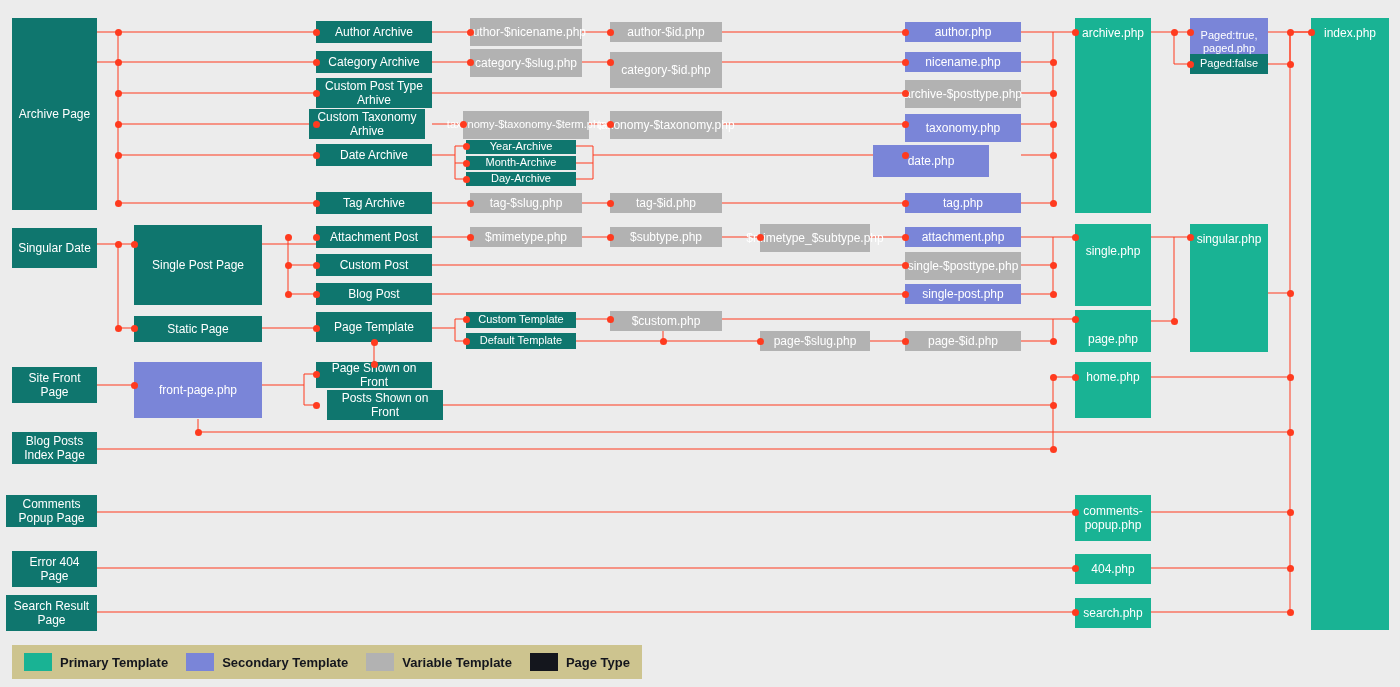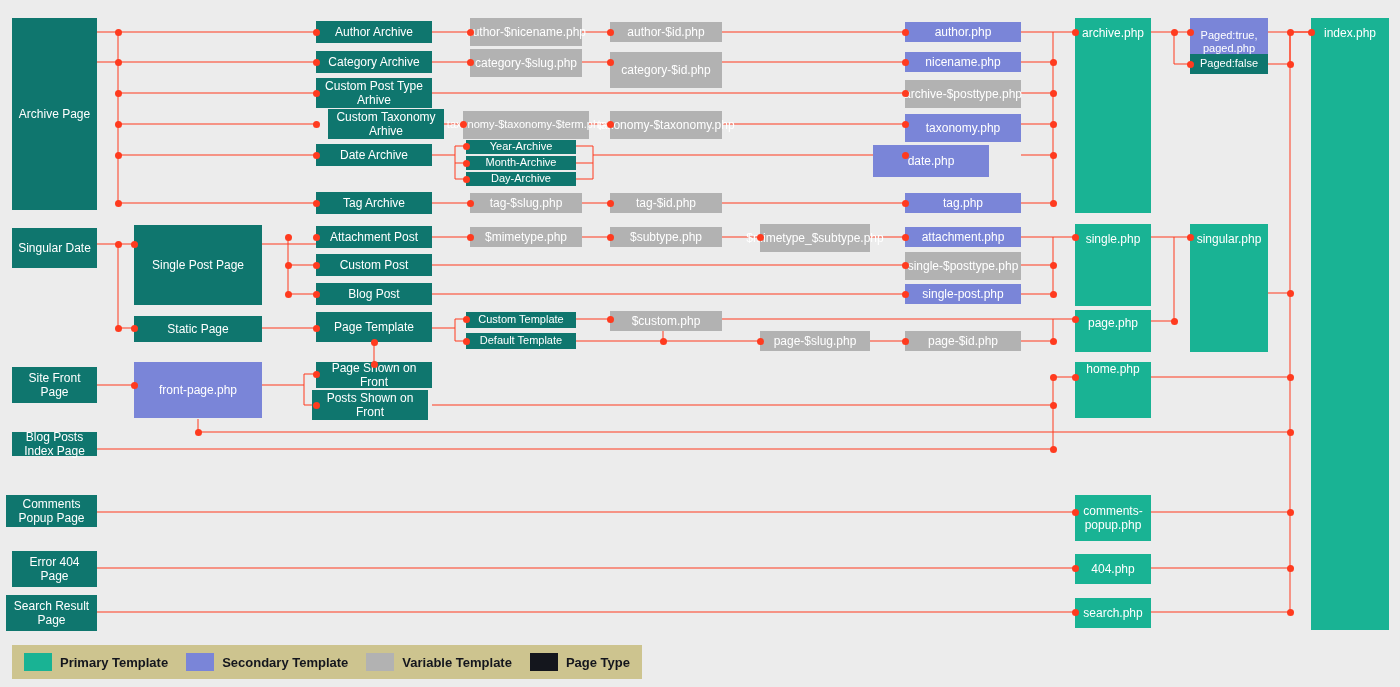--- a/index.html
+++ b/index.html
@@ -157,7 +157,7 @@
 <div class="box dark" style="left:316px;top:21px;width:116px;height:22px">Author Archive</div>
 <div class="box dark" style="left:316px;top:51px;width:116px;height:22px">Category Archive</div>
 <div class="box dark" style="left:316px;top:78px;width:116px;height:30px">Custom Post Type Arhive</div>
-<div class="box dark" style="left:328px;top:109px;width:116px;height:30px">Custom Taxonomy Arhive</div>
+<div class="box dark" style="left:309px;top:109px;width:116px;height:30px">Custom Taxonomy Arhive</div>
 <div class="box dark" style="left:316px;top:144px;width:116px;height:22px">Date Archive</div>
 <div class="box dark" style="left:316px;top:192px;width:116px;height:22px">Tag Archive</div>
 <div class="box dark" style="left:316px;top:226px;width:116px;height:22px">Attachment Post</div>

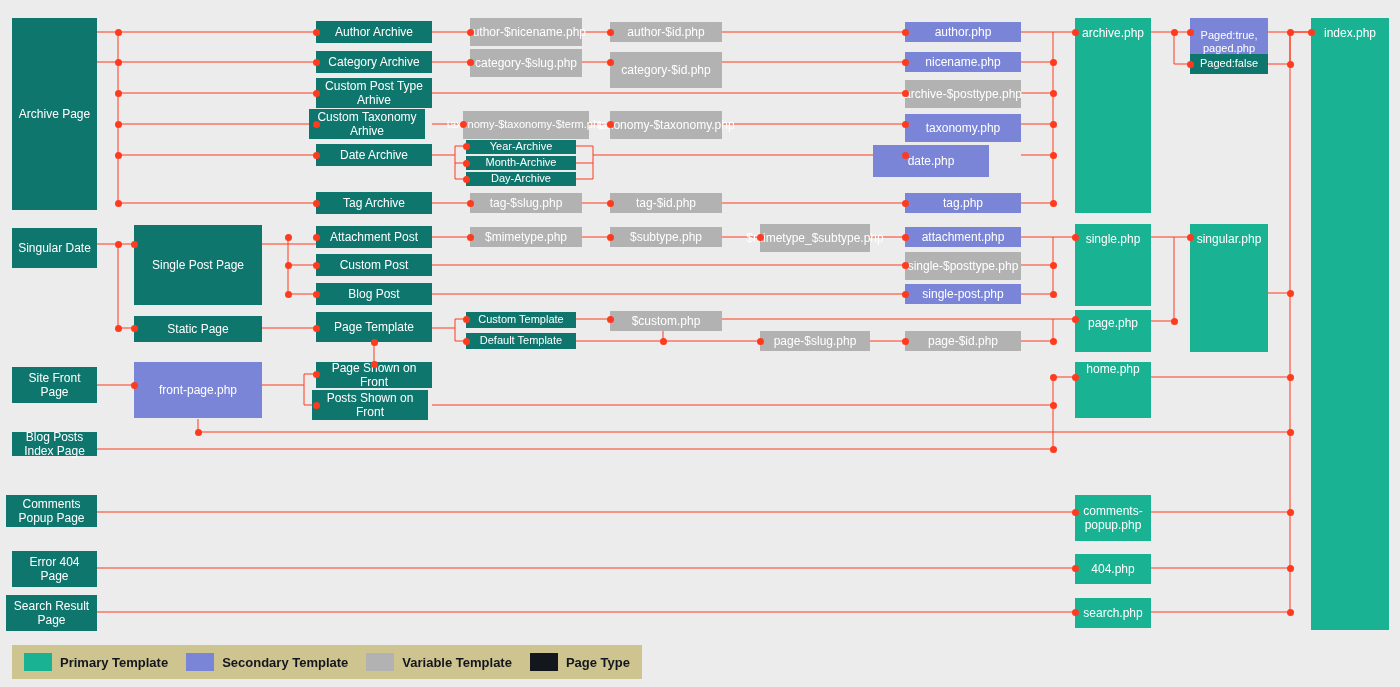--- a/index.html
+++ b/index.html
@@ -200,7 +200,7 @@
 <div class="box gray" style="left:905px;top:331px;width:116px;height:20px">page-$id.php</div>
 
 <div class="box teal" style="left:1075px;top:18px;width:76px;height:195px;align-items:flex-start;padding-top:8px">archive.php</div>
-<div class="box teal" style="left:1075px;top:224px;width:76px;height:82px;align-items:flex-start;padding-top:8px">single.php</div>
+<div class="box teal" style="left:1075px;top:224px;width:76px;height:82px;align-items:flex-start;padding-top:20px">single.php</div>
 <div class="box teal" style="left:1075px;top:310px;width:76px;height:42px;align-items:flex-start;padding-top:6px">page.php</div>
 <div class="box teal" style="left:1075px;top:362px;width:76px;height:56px;align-items:flex-start;padding-top:0">home.php</div>
 <div class="box teal" style="left:1075px;top:495px;width:76px;height:46px">comments-popup.php</div>

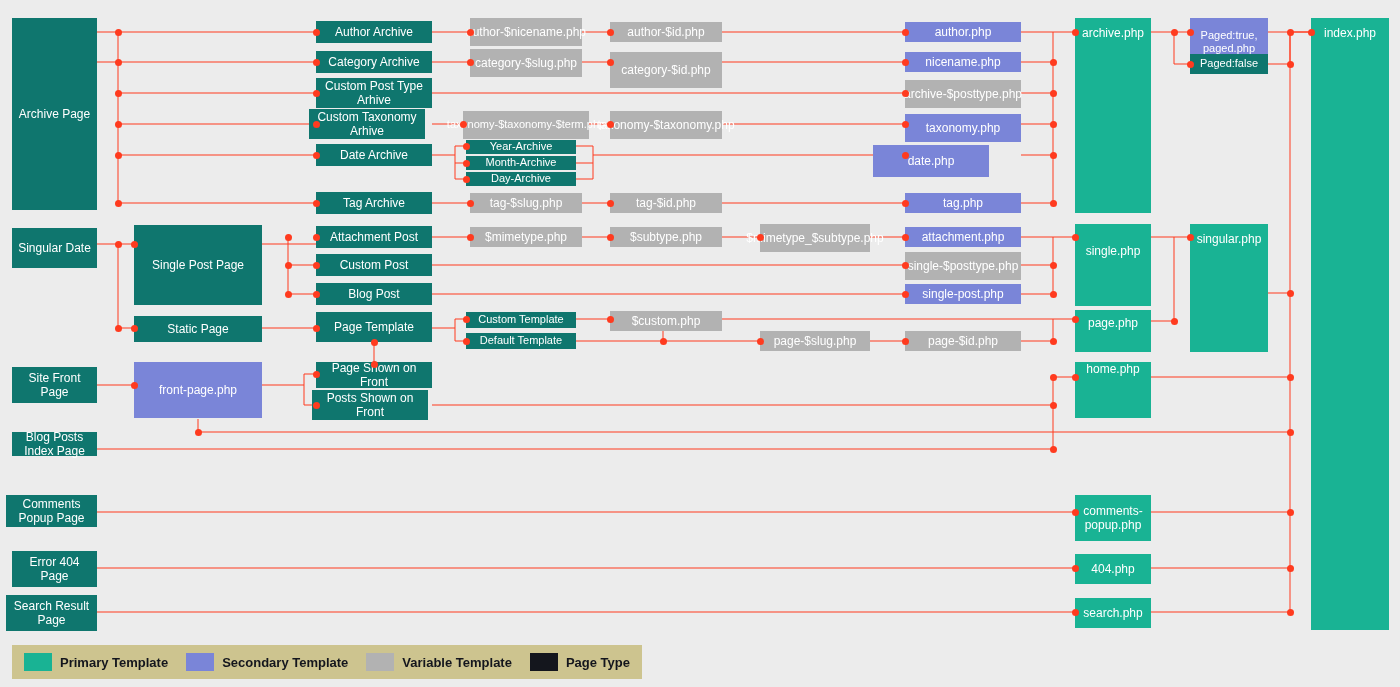--- a/index.html
+++ b/index.html
@@ -201,7 +201,7 @@
 
 <div class="box teal" style="left:1075px;top:18px;width:76px;height:195px;align-items:flex-start;padding-top:8px">archive.php</div>
 <div class="box teal" style="left:1075px;top:224px;width:76px;height:82px;align-items:flex-start;padding-top:20px">single.php</div>
-<div class="box teal" style="left:1075px;top:310px;width:76px;height:42px;align-items:flex-start;padding-top:6px">page.php</div>
+<div class="box teal" style="left:1075px;top:310px;width:76px;height:42px;align-items:flex-start;padding-top:22px">page.php</div>
 <div class="box teal" style="left:1075px;top:362px;width:76px;height:56px;align-items:flex-start;padding-top:0">home.php</div>
 <div class="box teal" style="left:1075px;top:495px;width:76px;height:46px">comments-popup.php</div>
 <div class="box teal" style="left:1075px;top:554px;width:76px;height:30px">404.php</div>

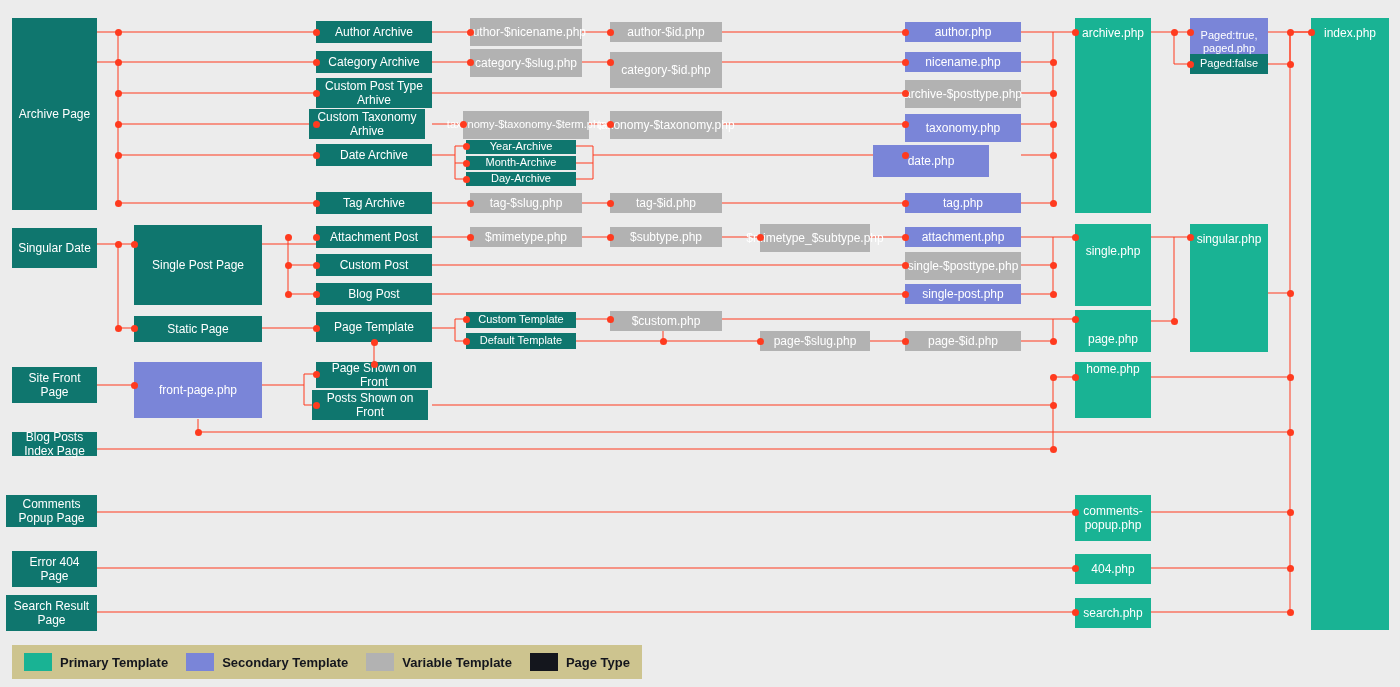--- a/index.html
+++ b/index.html
@@ -202,7 +202,7 @@
 <div class="box teal" style="left:1075px;top:18px;width:76px;height:195px;align-items:flex-start;padding-top:8px">archive.php</div>
 <div class="box teal" style="left:1075px;top:224px;width:76px;height:82px;align-items:flex-start;padding-top:20px">single.php</div>
 <div class="box teal" style="left:1075px;top:310px;width:76px;height:42px;align-items:flex-start;padding-top:22px">page.php</div>
-<div class="box teal" style="left:1075px;top:362px;width:76px;height:56px;align-items:flex-start;padding-top:0">home.php</div>
+<div class="box teal" style="left:1075px;top:362px;width:76px;height:56px;align-items:flex-start;padding-top:8px">home.php</div>
 <div class="box teal" style="left:1075px;top:495px;width:76px;height:46px">comments-popup.php</div>
 <div class="box teal" style="left:1075px;top:554px;width:76px;height:30px">404.php</div>
 <div class="box teal" style="left:1075px;top:598px;width:76px;height:30px">search.php</div>

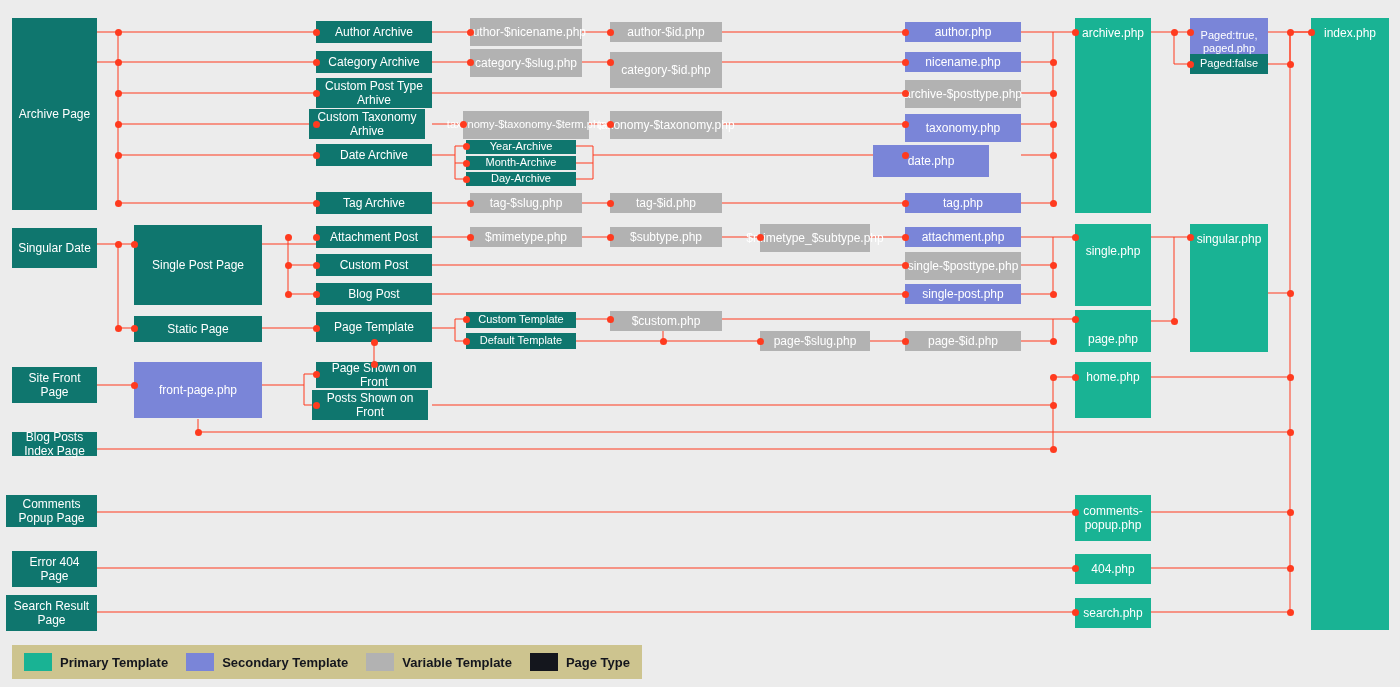--- a/index.html
+++ b/index.html
@@ -165,7 +165,7 @@
 <div class="box dark" style="left:316px;top:283px;width:116px;height:22px">Blog Post</div>
 <div class="box dark" style="left:316px;top:312px;width:116px;height:30px">Page Template</div>
 <div class="box dark" style="left:316px;top:362px;width:116px;height:26px">Page Shown on Front</div>
-<div class="box dark" style="left:312px;top:390px;width:116px;height:30px">Posts Shown on Front</div>
+<div class="box dark" style="left:327px;top:390px;width:116px;height:30px">Posts Shown on Front</div>
 
 <div class="box gray" style="left:470px;top:18px;width:112px;height:28px">author-$nicename.php</div>
 <div class="box gray" style="left:470px;top:49px;width:112px;height:28px">category-$slug.php</div>

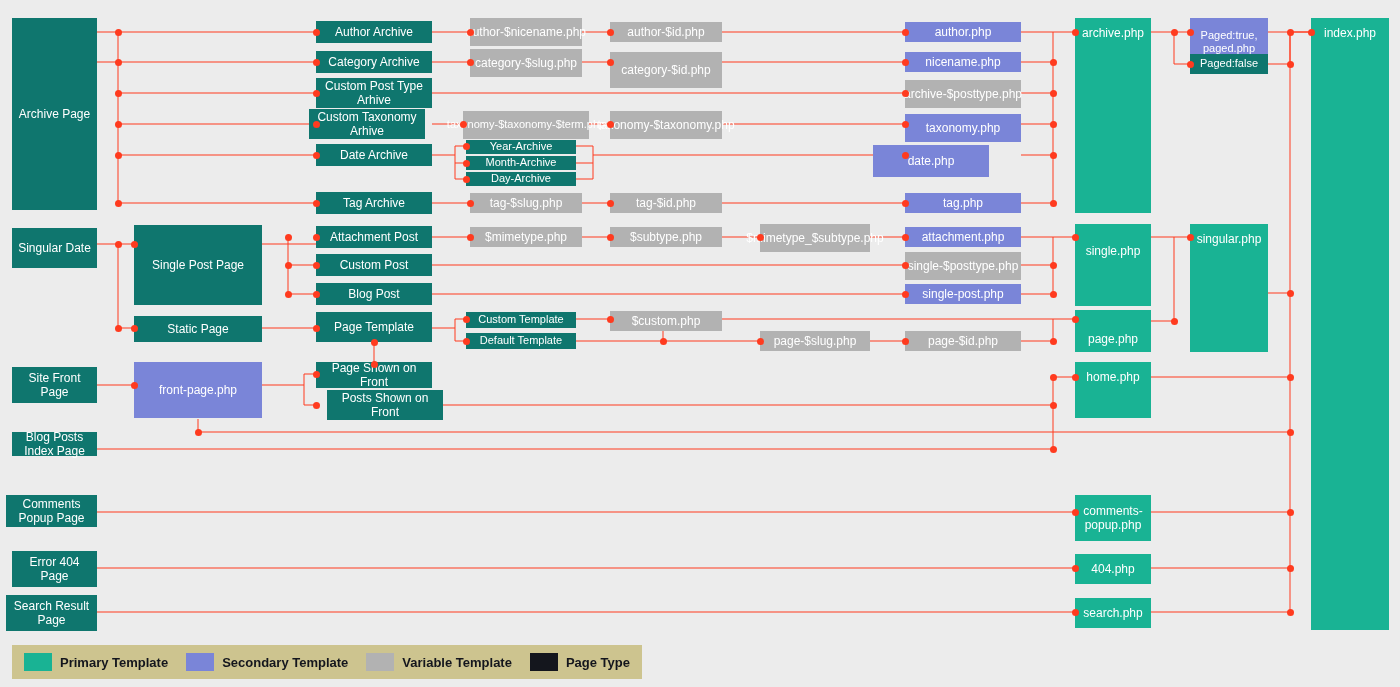--- a/index.html
+++ b/index.html
@@ -145,7 +145,7 @@
 <div class="box dark" style="left:12px;top:18px;width:85px;height:192px">Archive Page</div>
 <div class="box dark" style="left:12px;top:228px;width:85px;height:40px">Singular Date</div>
 <div class="box dark" style="left:12px;top:367px;width:85px;height:36px">Site Front Page</div>
-<div class="box dark" style="left:12px;top:432px;width:85px;height:24px">Blog Posts Index Page</div>
+<div class="box dark" style="left:12px;top:432px;width:85px;height:32px">Blog Posts Index Page</div>
 <div class="box dark" style="left:6px;top:495px;width:91px;height:32px">Comments Popup Page</div>
 <div class="box dark" style="left:12px;top:551px;width:85px;height:36px">Error 404 Page</div>
 <div class="box dark" style="left:6px;top:595px;width:91px;height:36px">Search Result Page</div>

